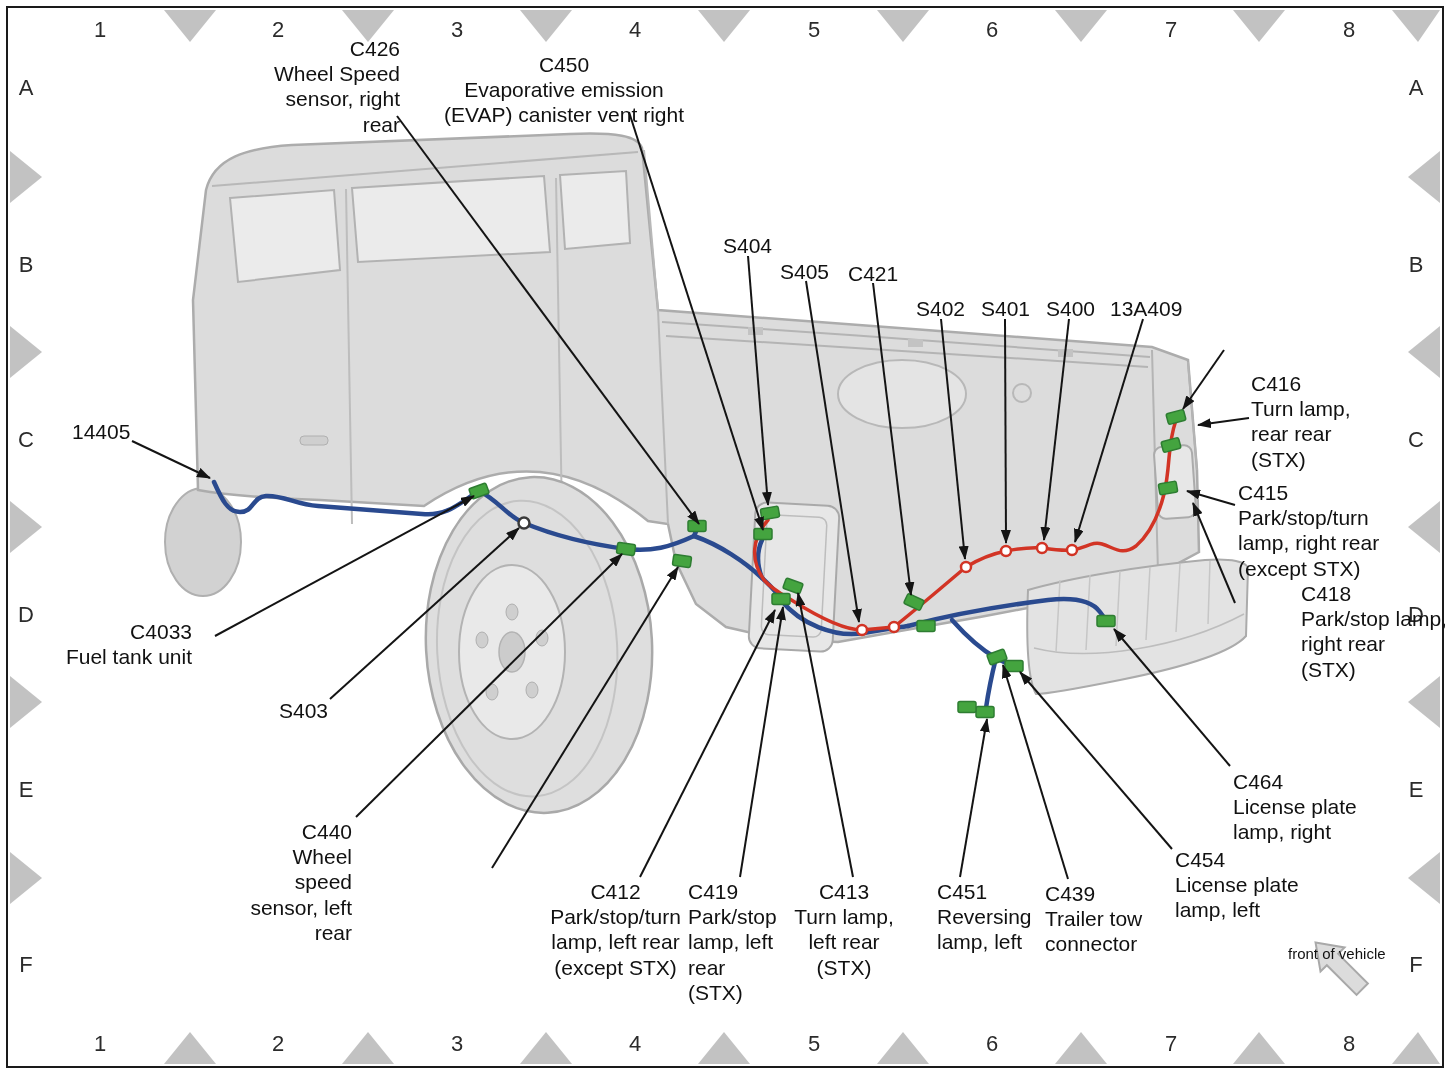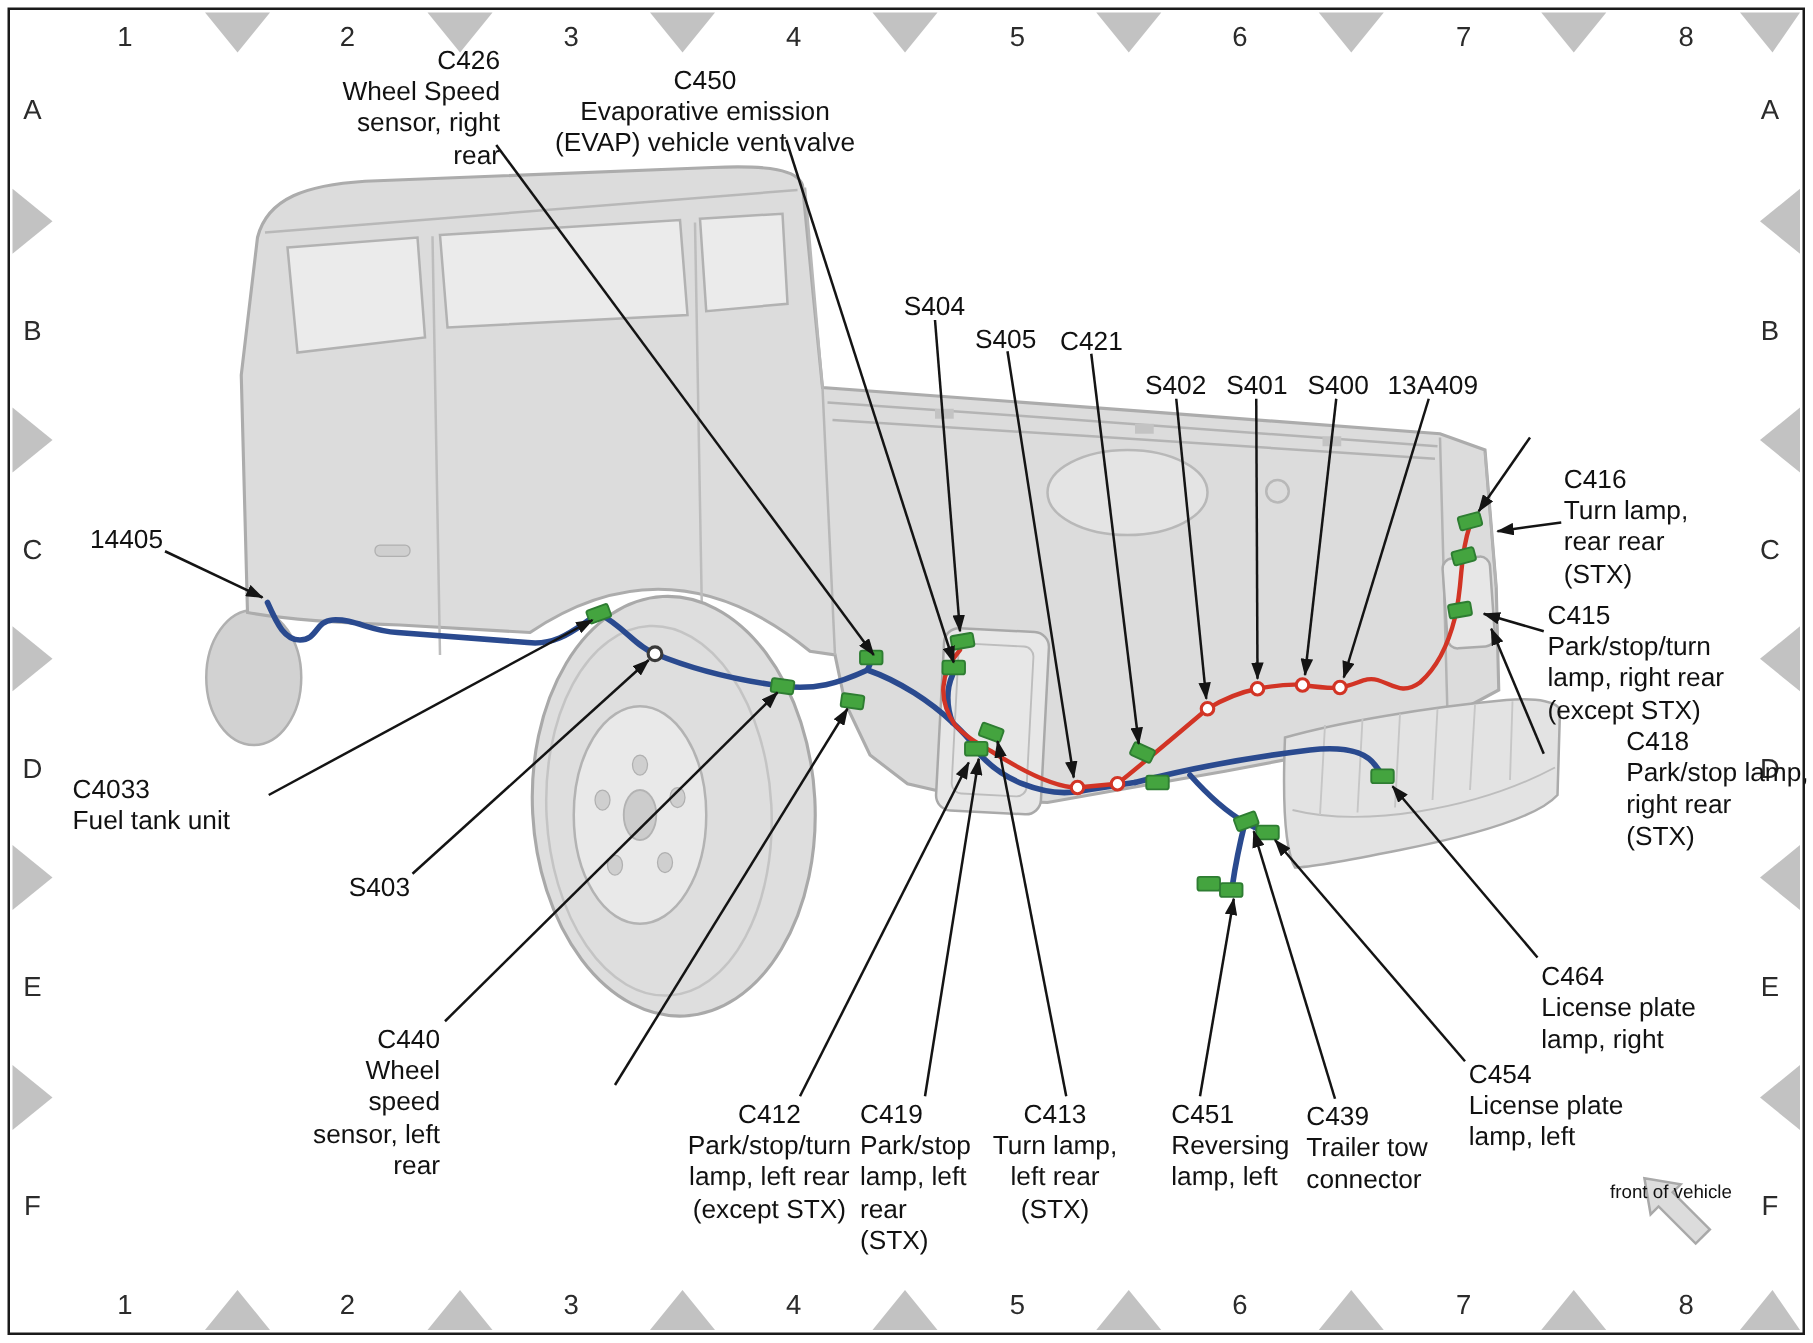--- a/index.html
+++ b/index.html
@@ -210,7 +210,7 @@
 rear</div>
   <div class="callout" style="left:436px;top:52px;width:256px;text-align:center">C450
 Evaporative emission
-(EVAP) vehicle vent valve</div>
+(EVAP) canister vent right</div>
   <div class="callout" style="left:723px;top:233px">S404</div>
   <div class="callout" style="left:780px;top:259px">S405</div>
   <div class="callout" style="left:848px;top:261px">C421</div>

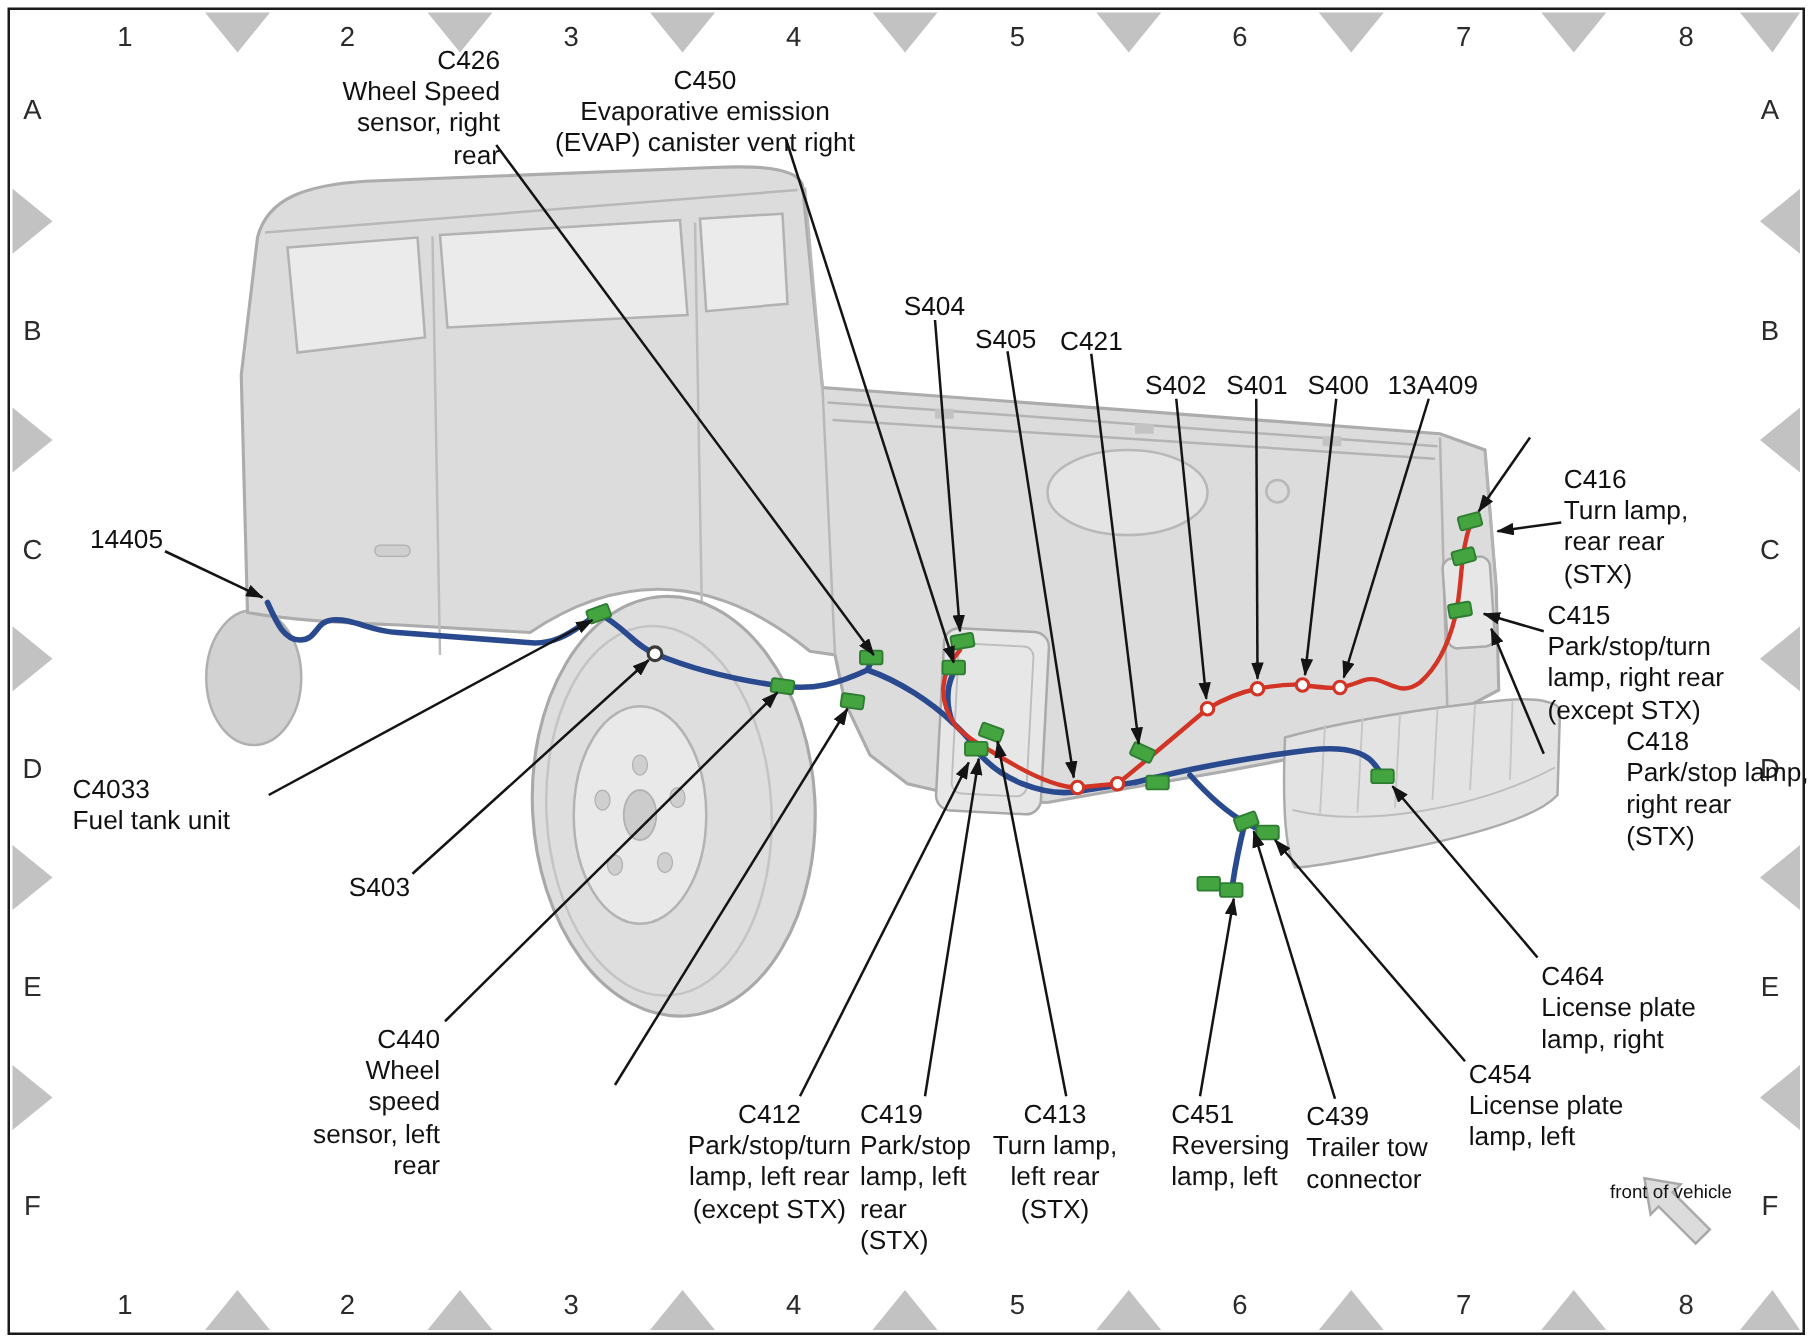--- a/index.html
+++ b/index.html
@@ -259,7 +259,7 @@
 Wheel speed
 sensor, left
 rear</div>
-  <div class="callout" style="left:58px;top:619px;width:134px;text-align:left">C4033
+  <div class="callout" style="left:58px;top:619px;width:134px;text-align:right">C4033
 Fuel tank unit</div>
   <div class="callout" style="left:279px;top:698px">S403</div>
   <div class="callout" style="left:72px;top:419px">14405</div>

